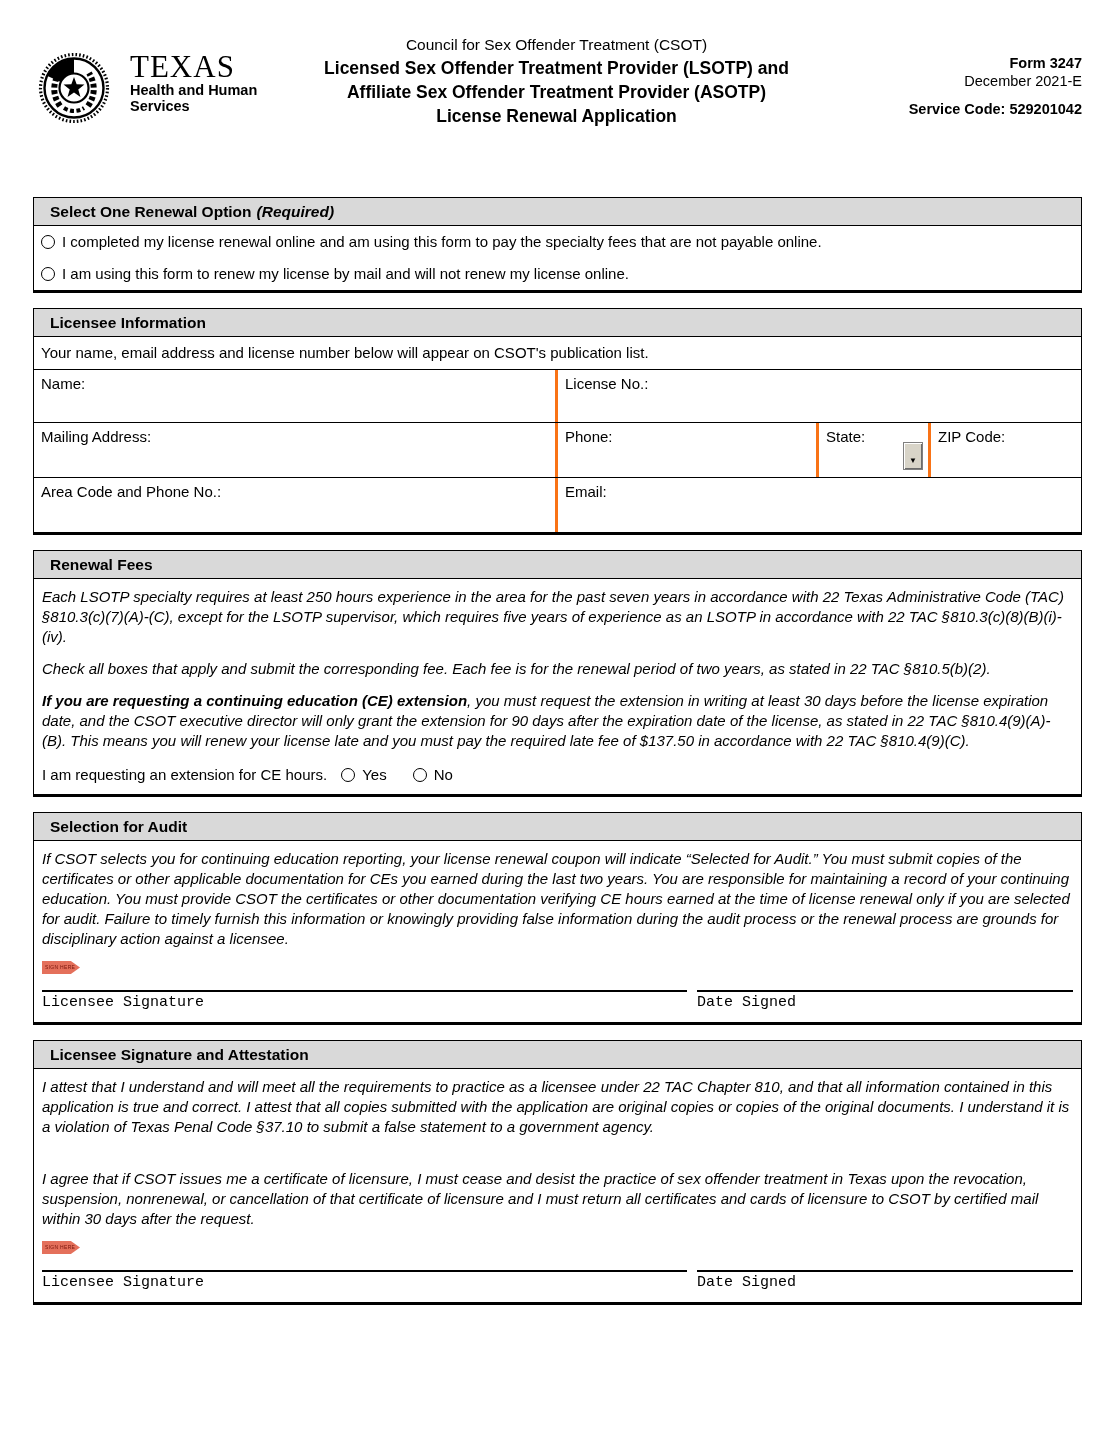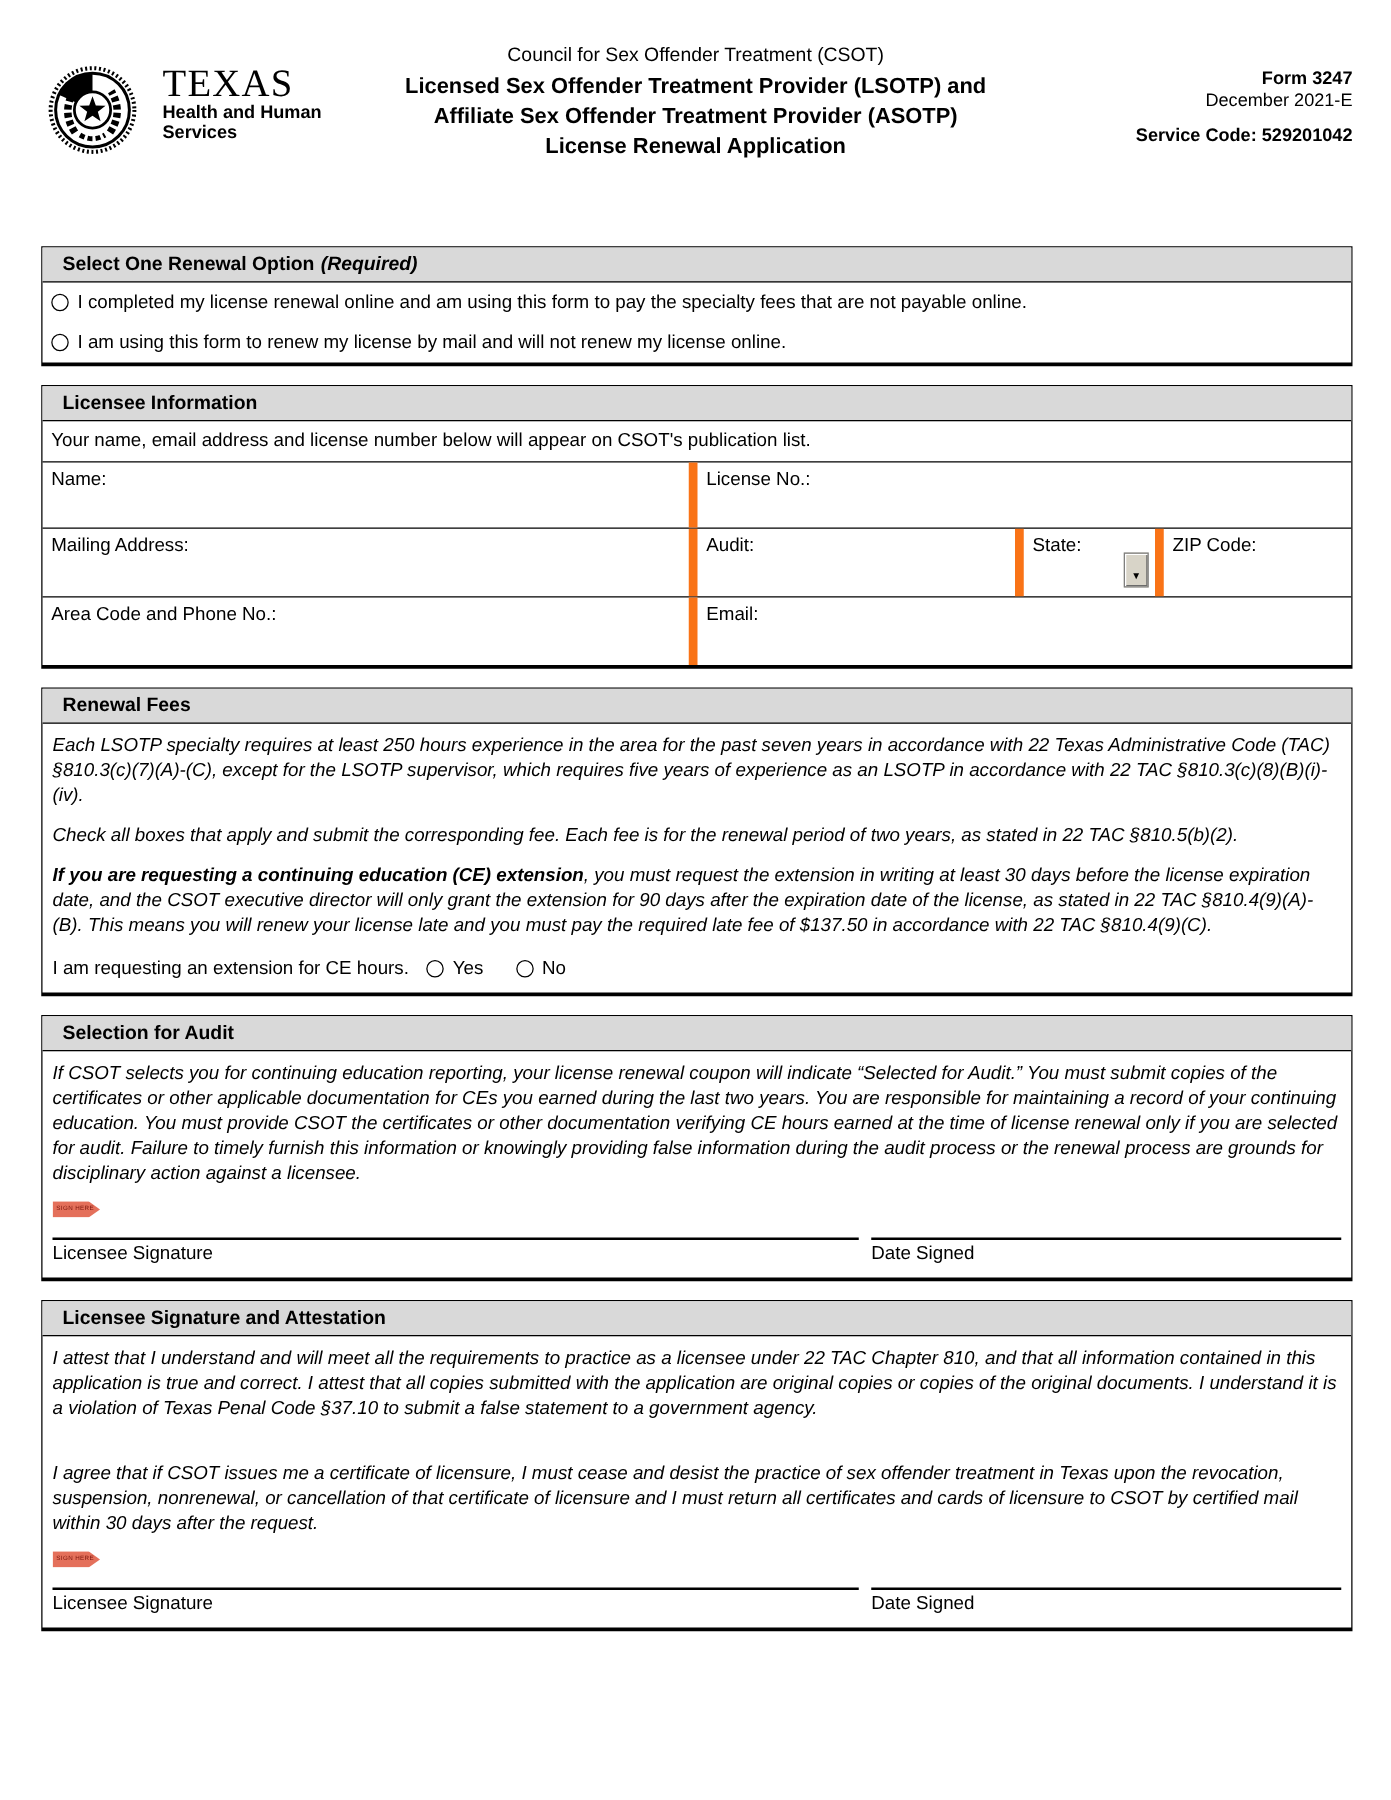--- a/index.html
+++ b/index.html
@@ -48,7 +48,7 @@
   
   .li-row{display:flex;border-top:1px solid #000;}
   .li-row.first{border-top:none;}
-  .li-cell{border-right:7px solid #f97316;padding:4px 7px;position:relative;}
+  .li-cell{border-right:3px solid #f97316;padding:4px 7px;position:relative;}
   .li-cell.last{border-right:none;flex:1;}
   .note-row{padding:6px 7px;text-align:center;}
   .h52{height:52px;}

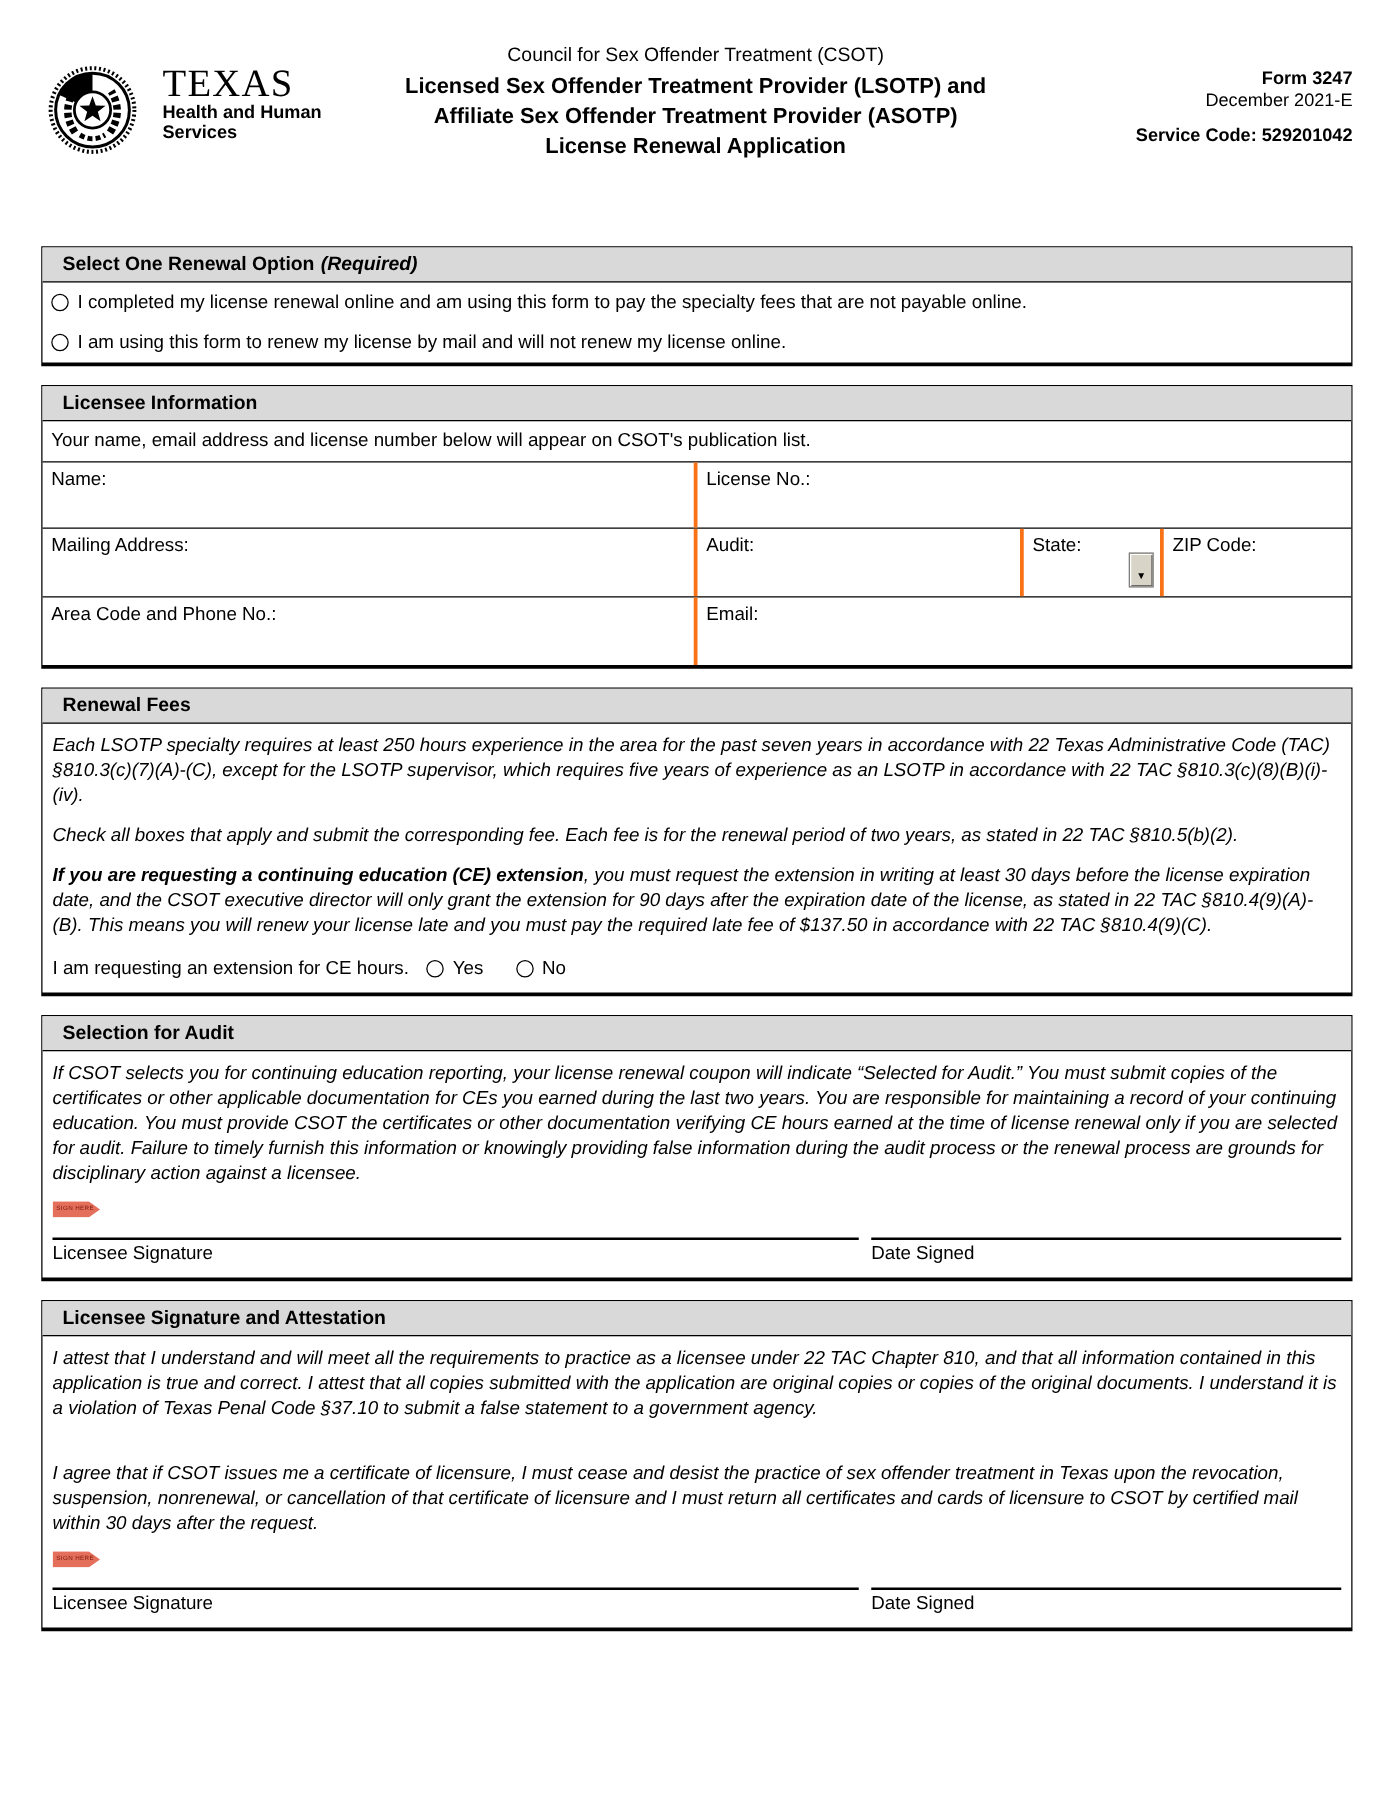--- a/index.html
+++ b/index.html
@@ -164,7 +164,7 @@
           <span>Mailing Address:</span>
         </div>
         <div class="li-cell w261 h54">
-          <span>Audit:</span>
+          <span>Phone:</span>
         </div>
         <div class="li-cell w112 h54">
           <span>State:</span>

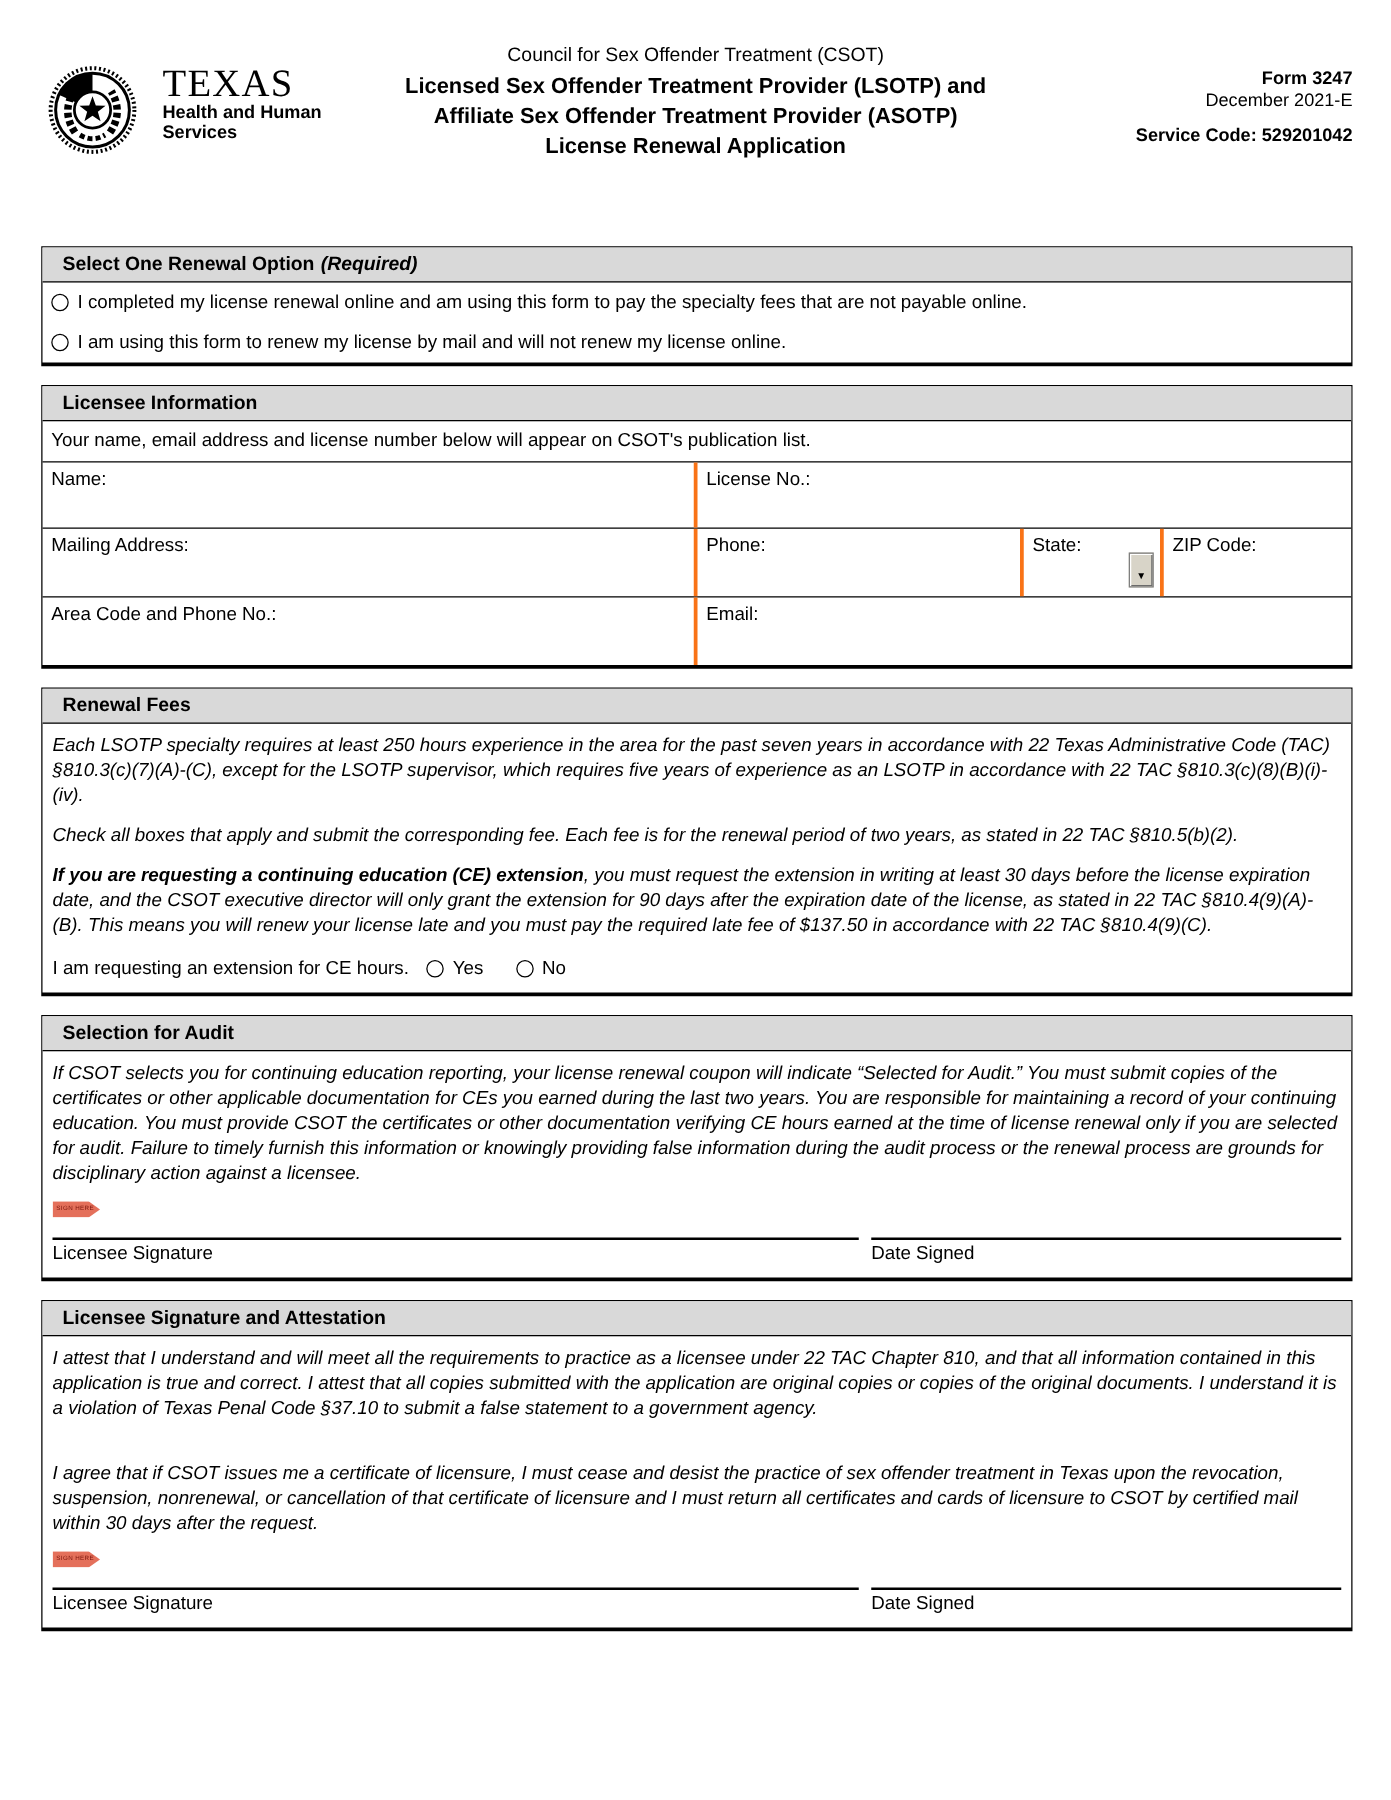--- a/index.html
+++ b/index.html
@@ -81,7 +81,7 @@
     padding-left:3px;overflow:hidden;white-space:nowrap;
   }
   
-  .sig-row{display:flex;margin-top:16px;}
+  .sig-row{display:flex;margin-top:16px;font-family:Liberation Mono, monospace;}
   .sig-left{flex:0 0 645px;border-top:2px solid #000;padding-top:1px;}
   .sig-gap{flex:0 0 10px;}
   .sig-right{flex:1;border-top:2px solid #000;padding-top:1px;}

